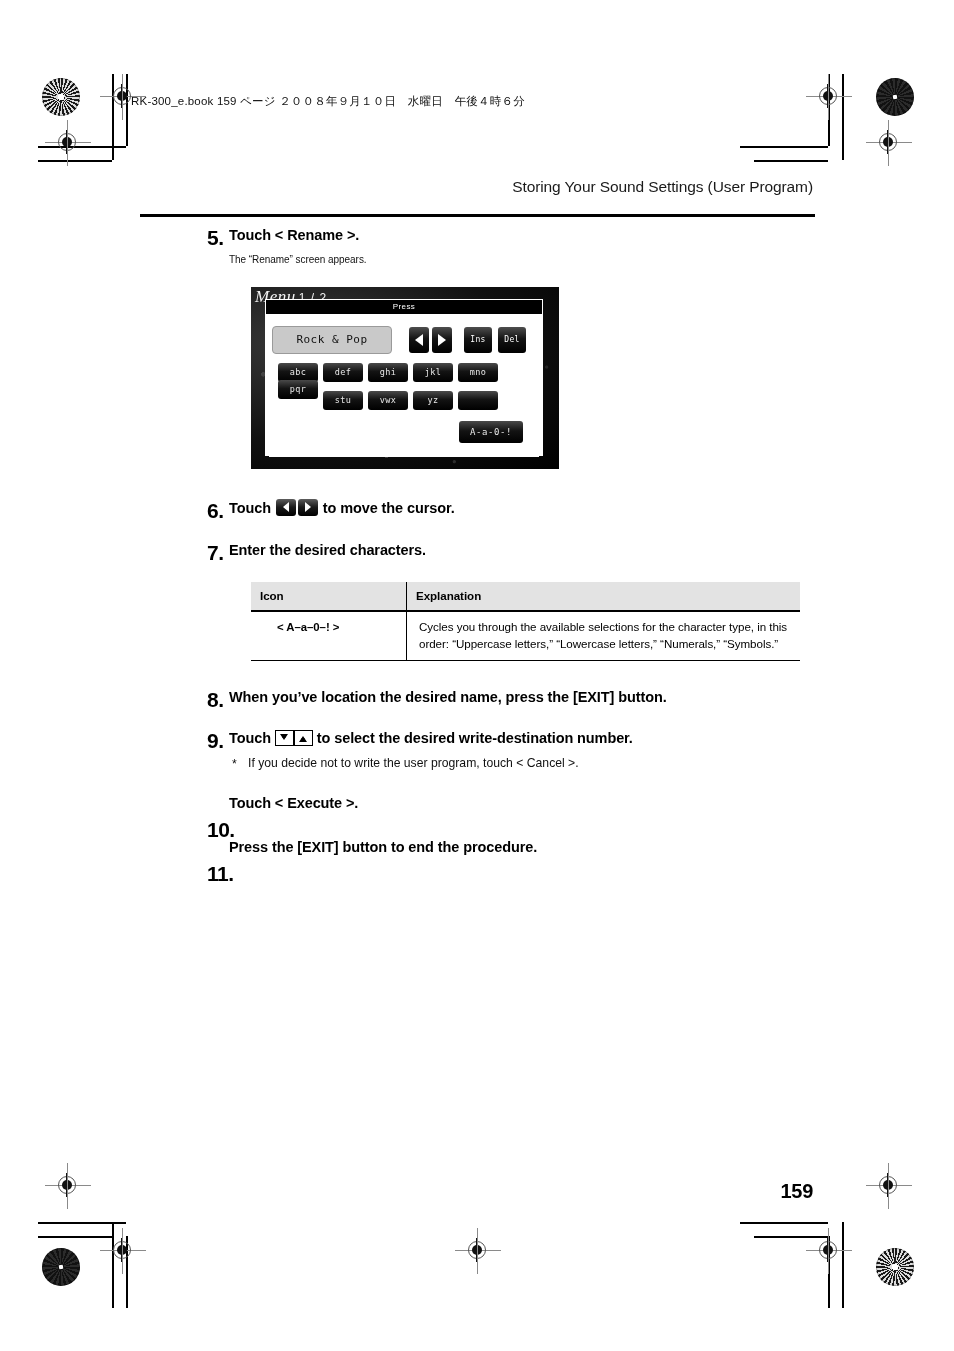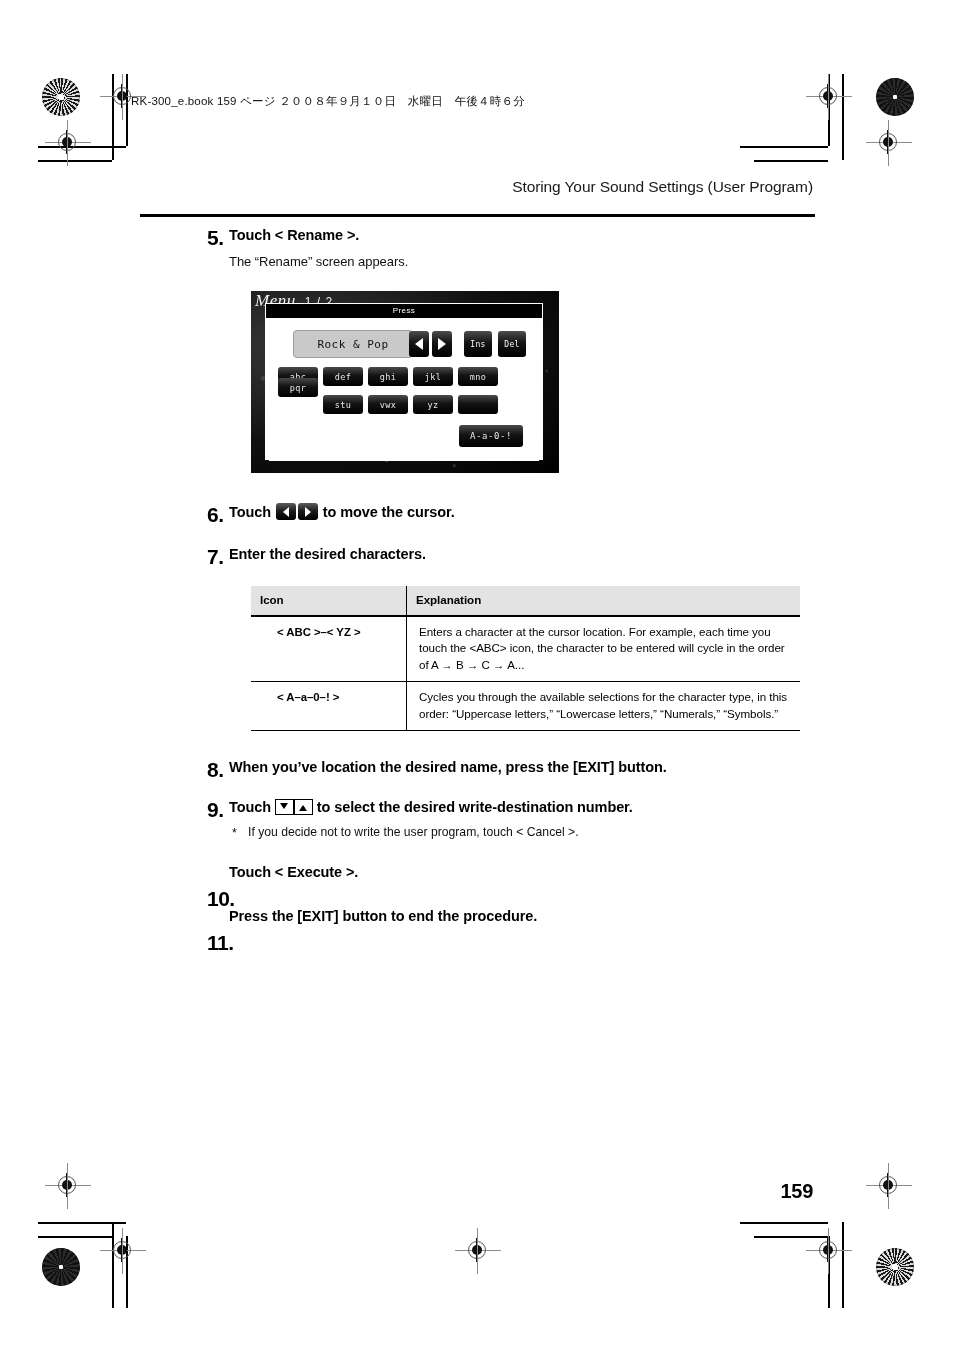--- a/index.html
+++ b/index.html
@@ -147,7 +147,7 @@
     letter-spacing: -0.1px;
   }
   .step-desc {
-    font-size: 13px;
+    font-size: 10px;
     color: #111;
     margin-top: 8px;
     line-height: 1.4;

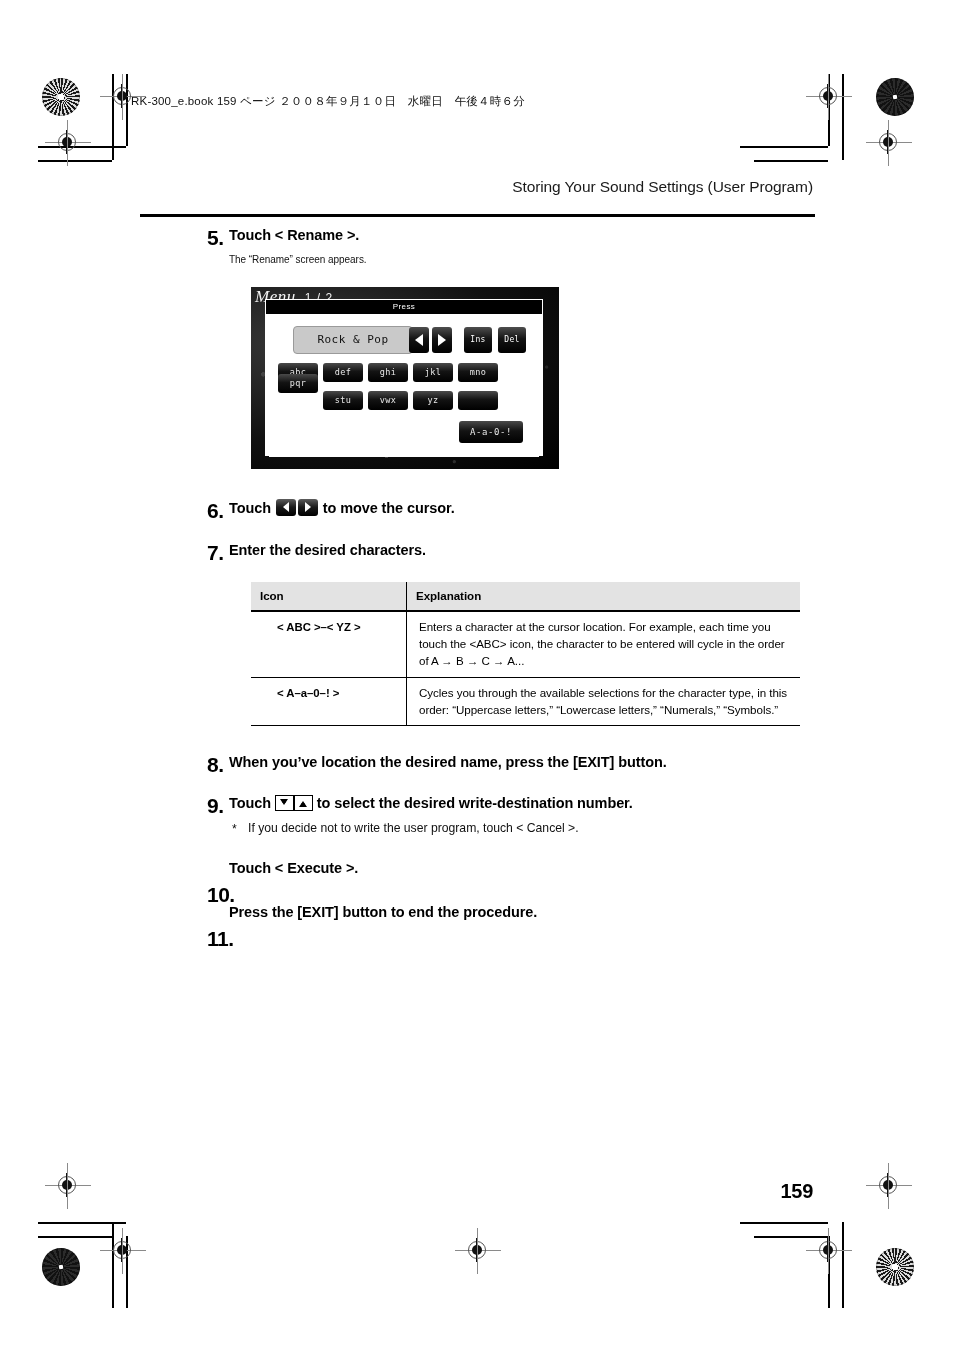--- a/index.html
+++ b/index.html
@@ -280,7 +280,7 @@
     font-family: "Liberation Sans", sans-serif;
     font-size: 12px;
     letter-spacing: 1px;
-    margin-left: 9px;
+    margin-left: 3px;
   }
   .lcd-dialog {
     position: absolute;

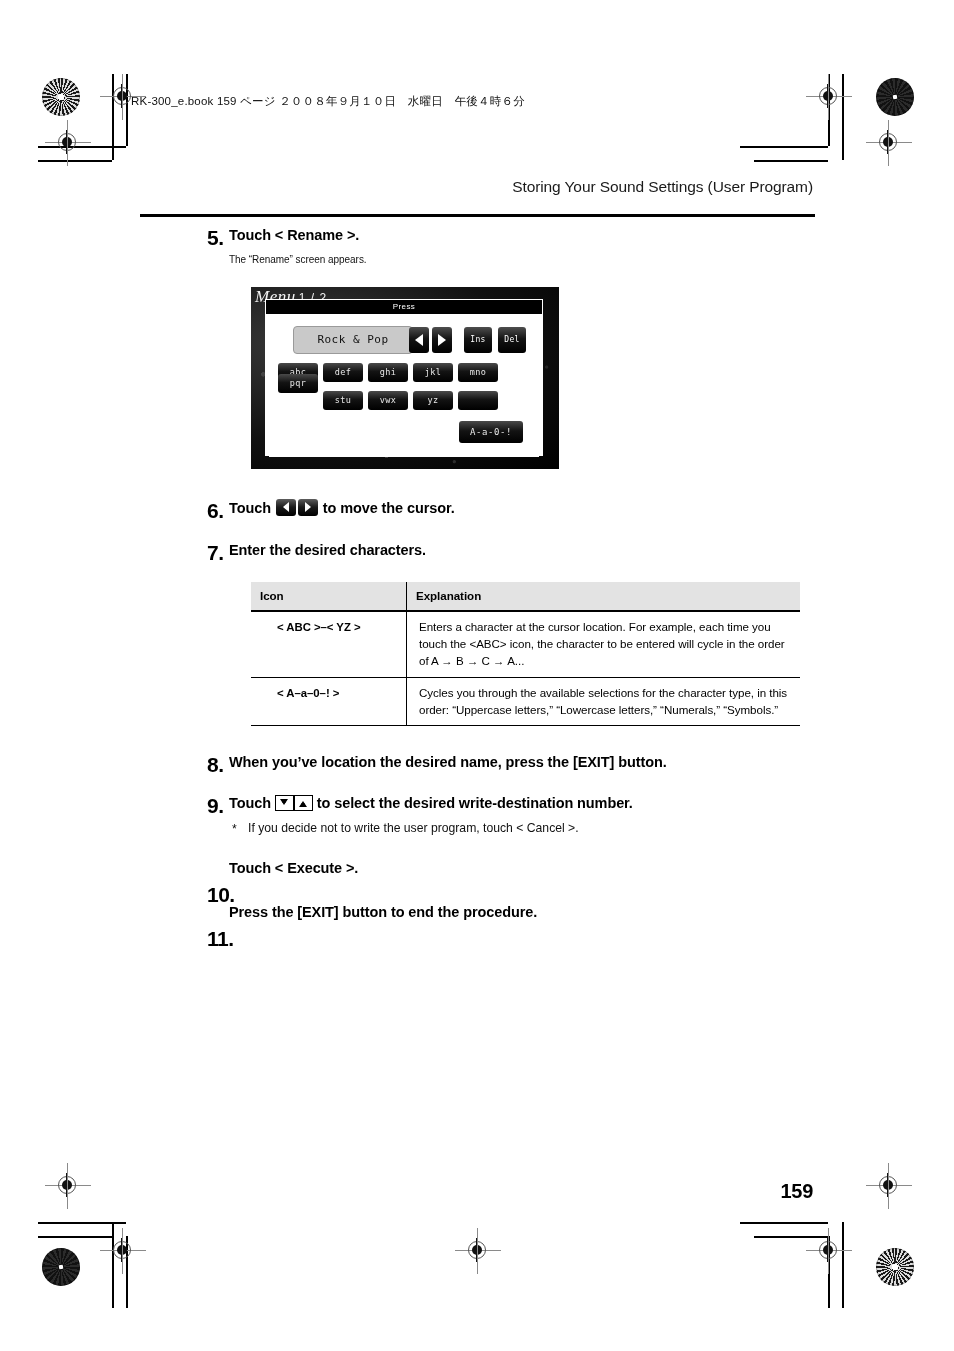--- a/index.html
+++ b/index.html
@@ -310,7 +310,7 @@
   }
   .lcd-field {
     position: absolute;
-    left: 24px;
+    left: 3px;
     top: 10px;
     width: 120px;
     height: 28px;

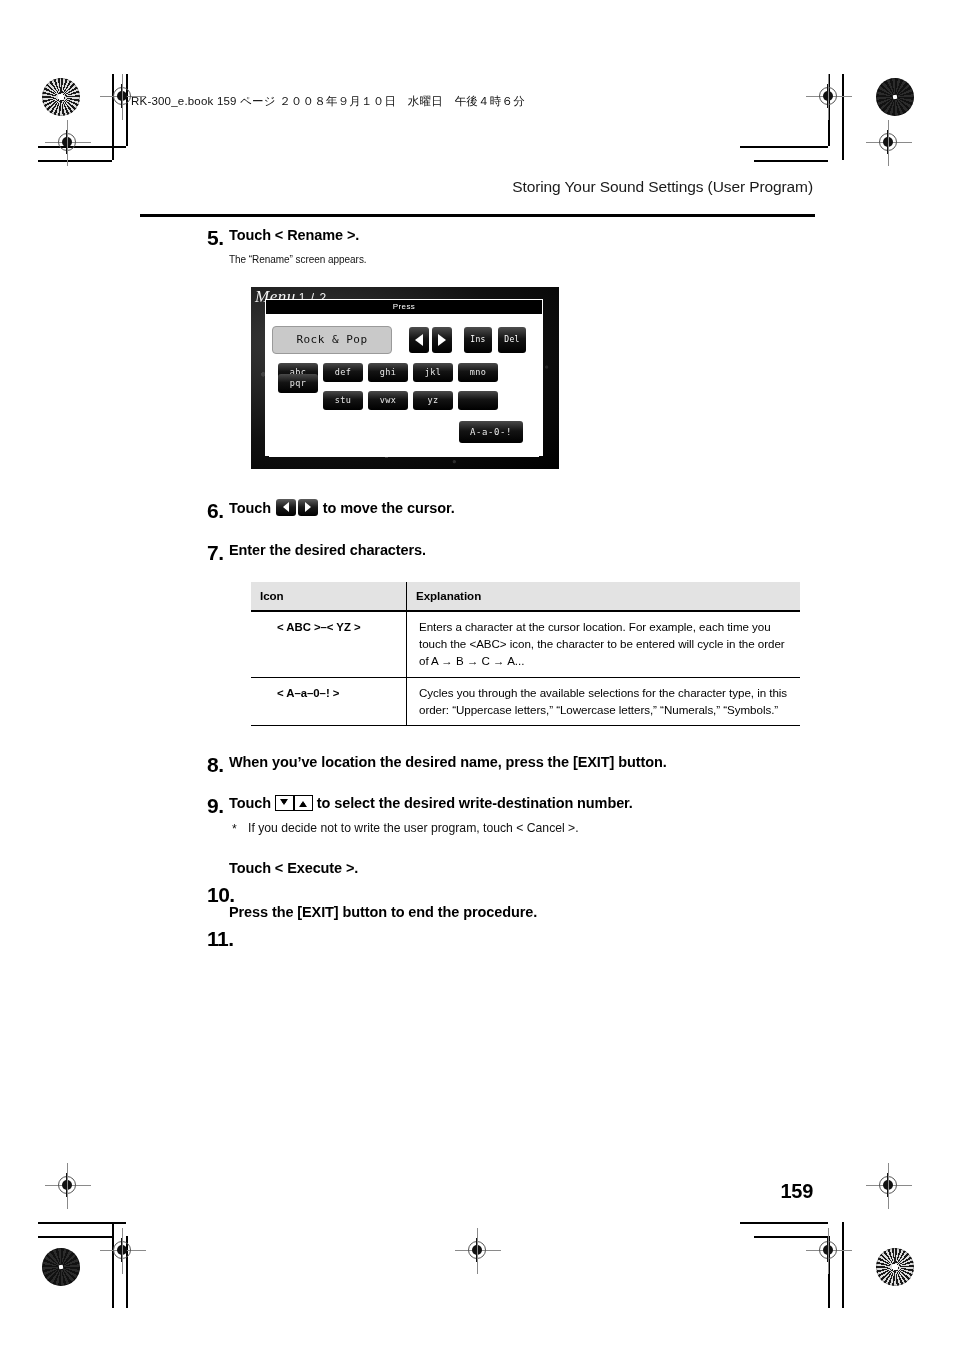--- a/index.html
+++ b/index.html
@@ -542,7 +542,7 @@
           <div class="key" style="left:144px; top:47px;">jkl</div>
           <div class="key" style="left:189px; top:47px;">mno</div>
 
-          <div class="key" style="left:9px;   top:58px;">pqr</div>
+          <div class="key" style="left:9px;   top:64px;">pqr</div>
           <div class="key" style="left:54px;  top:75px;">stu</div>
           <div class="key" style="left:99px;  top:75px;">vwx</div>
           <div class="key" style="left:144px; top:75px;">yz</div>

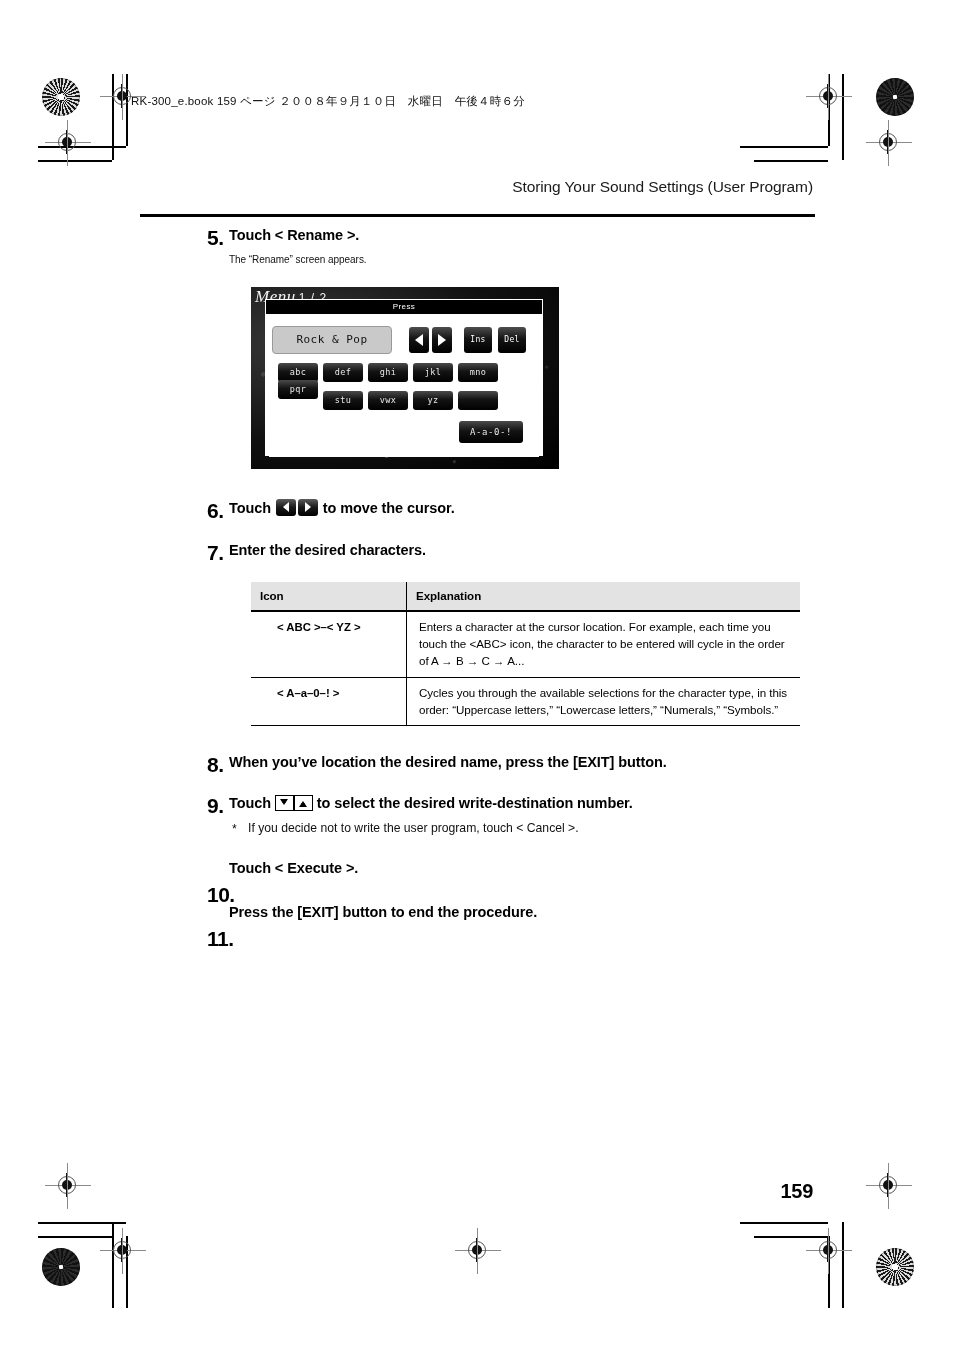--- a/index.html
+++ b/index.html
@@ -578,10 +578,6 @@
       </thead>
       <tbody>
         <tr>
-          <td class="c1">&lt; ABC &gt;–&lt; YZ &gt;</td>
-          <td class="c2">Enters a character at the cursor location. For example, each time you touch the &lt;ABC&gt; icon, the character to be entered will cycle in the order of A → B → C → A...</td>
-        </tr>
-        <tr>
           <td class="c1">&lt; A–a–0–! &gt;</td>
           <td class="c2">Cycles you through the available selections for the character type, in this order: “Uppercase letters,” “Lowercase letters,” “Numerals,” “Symbols.”</td>
         </tr>

